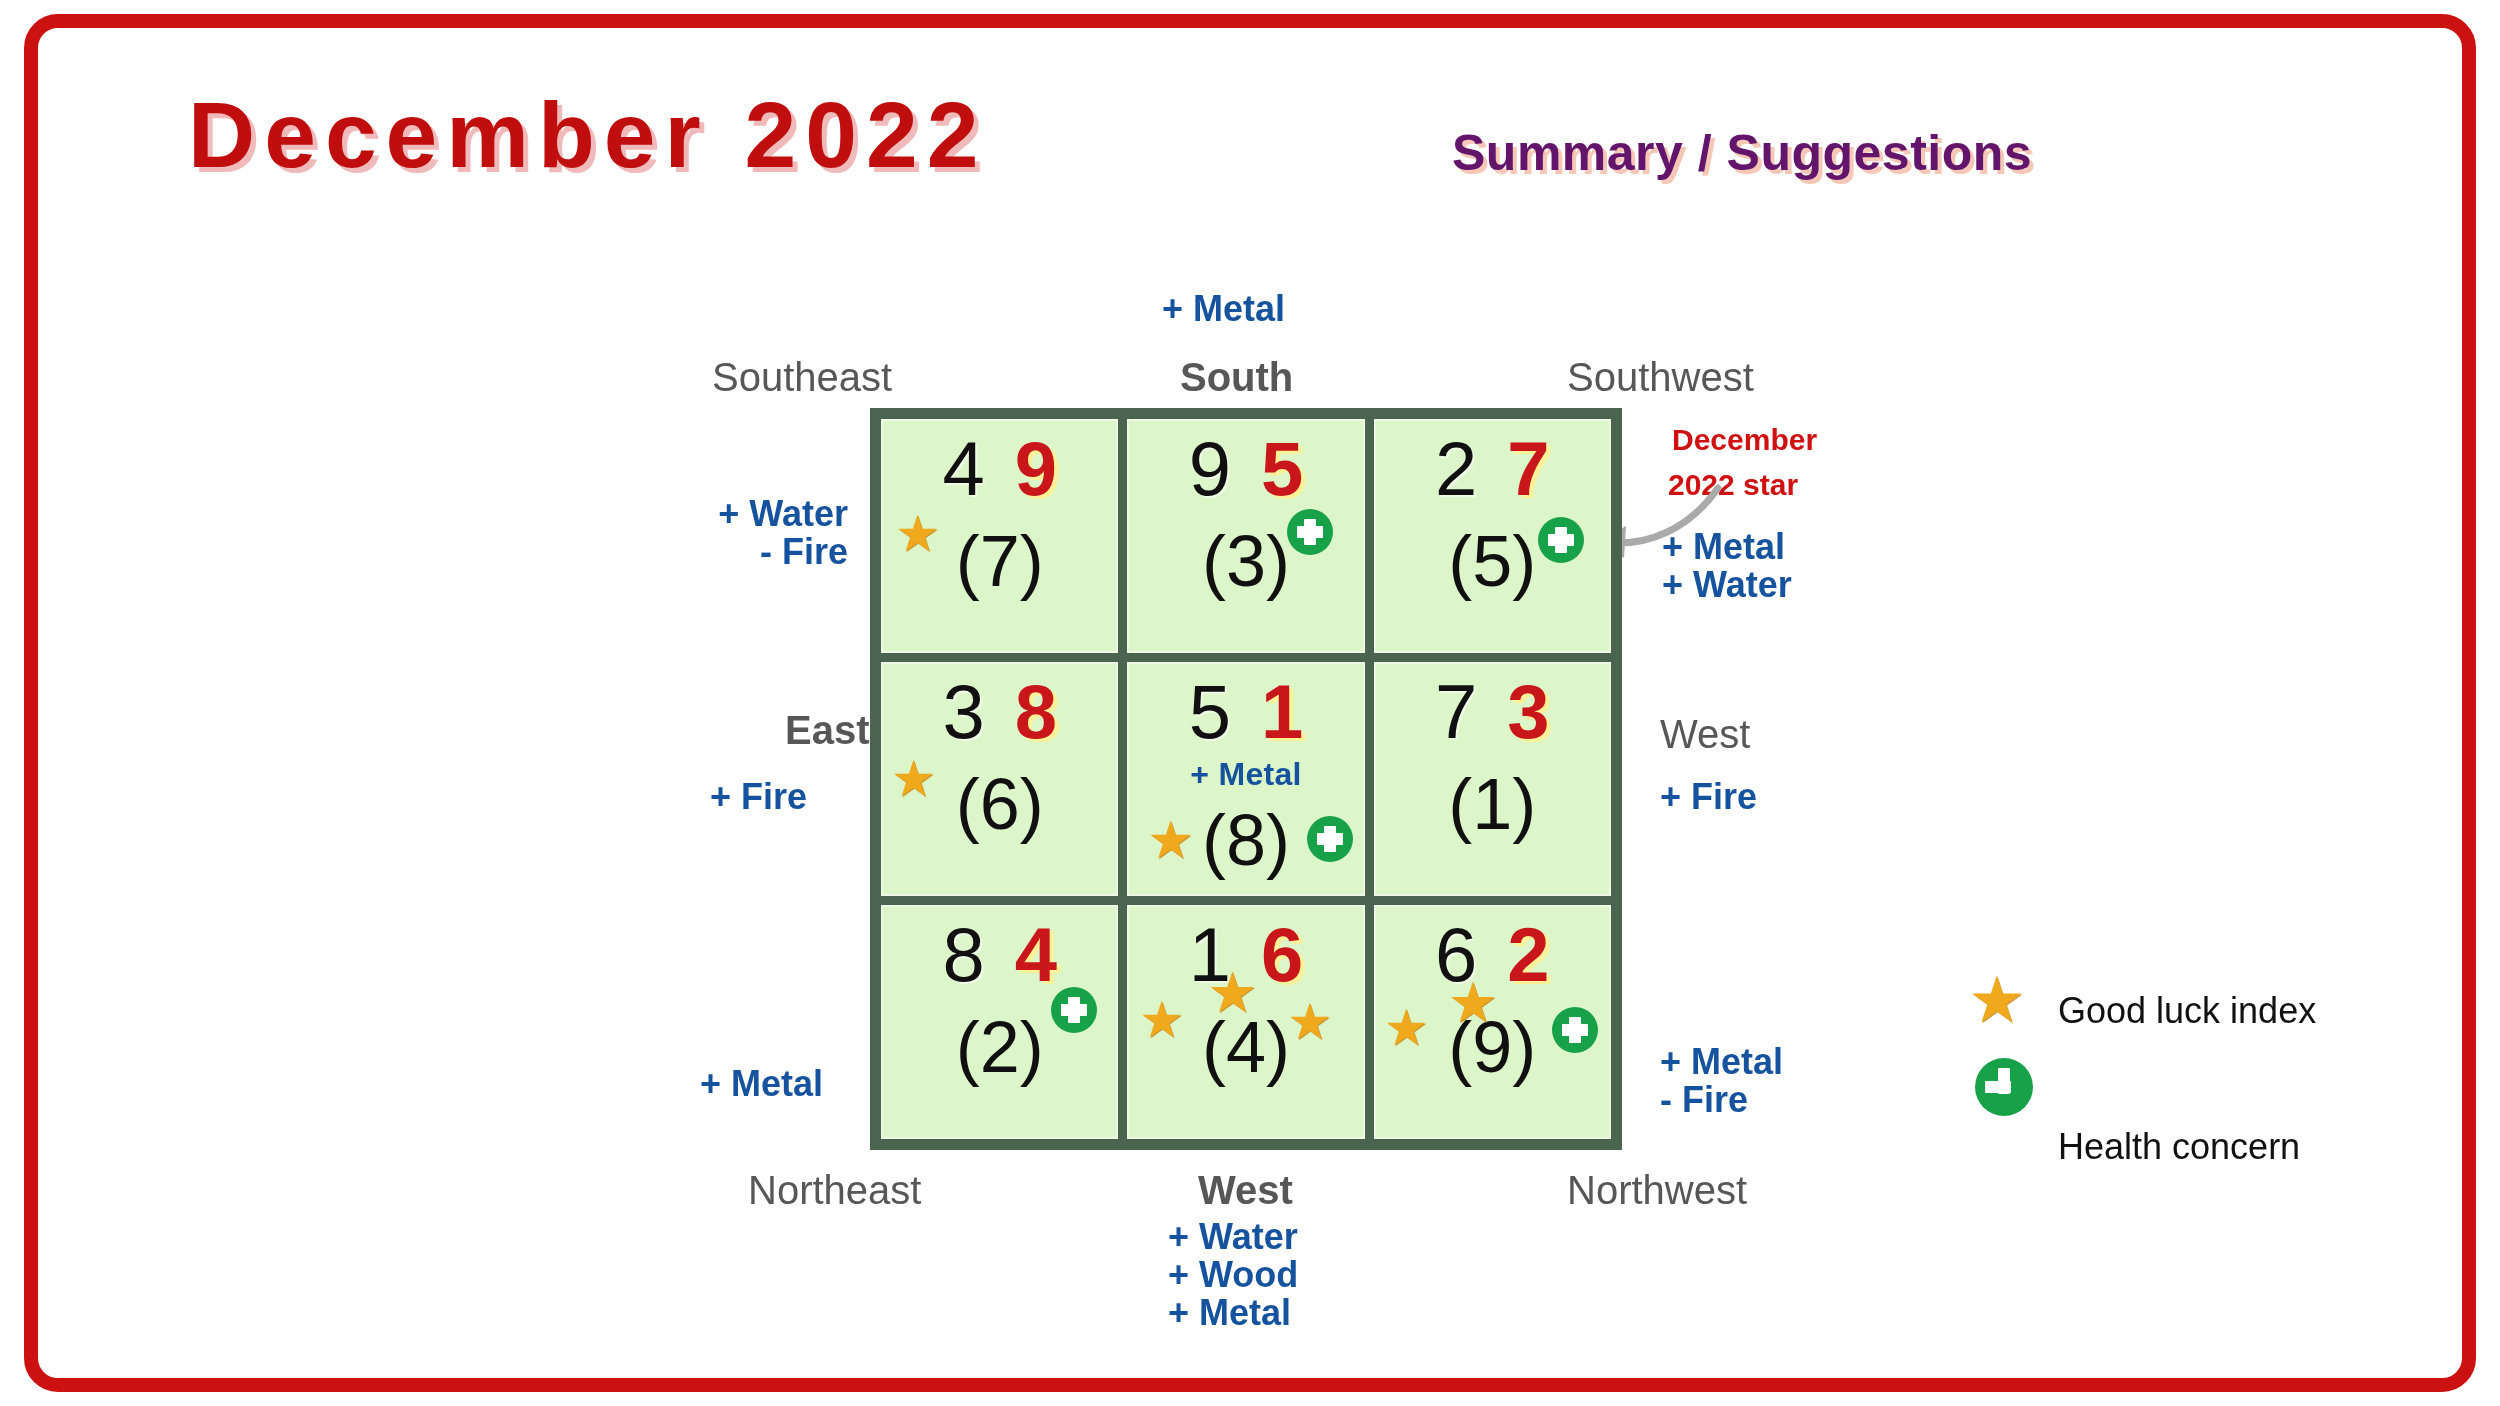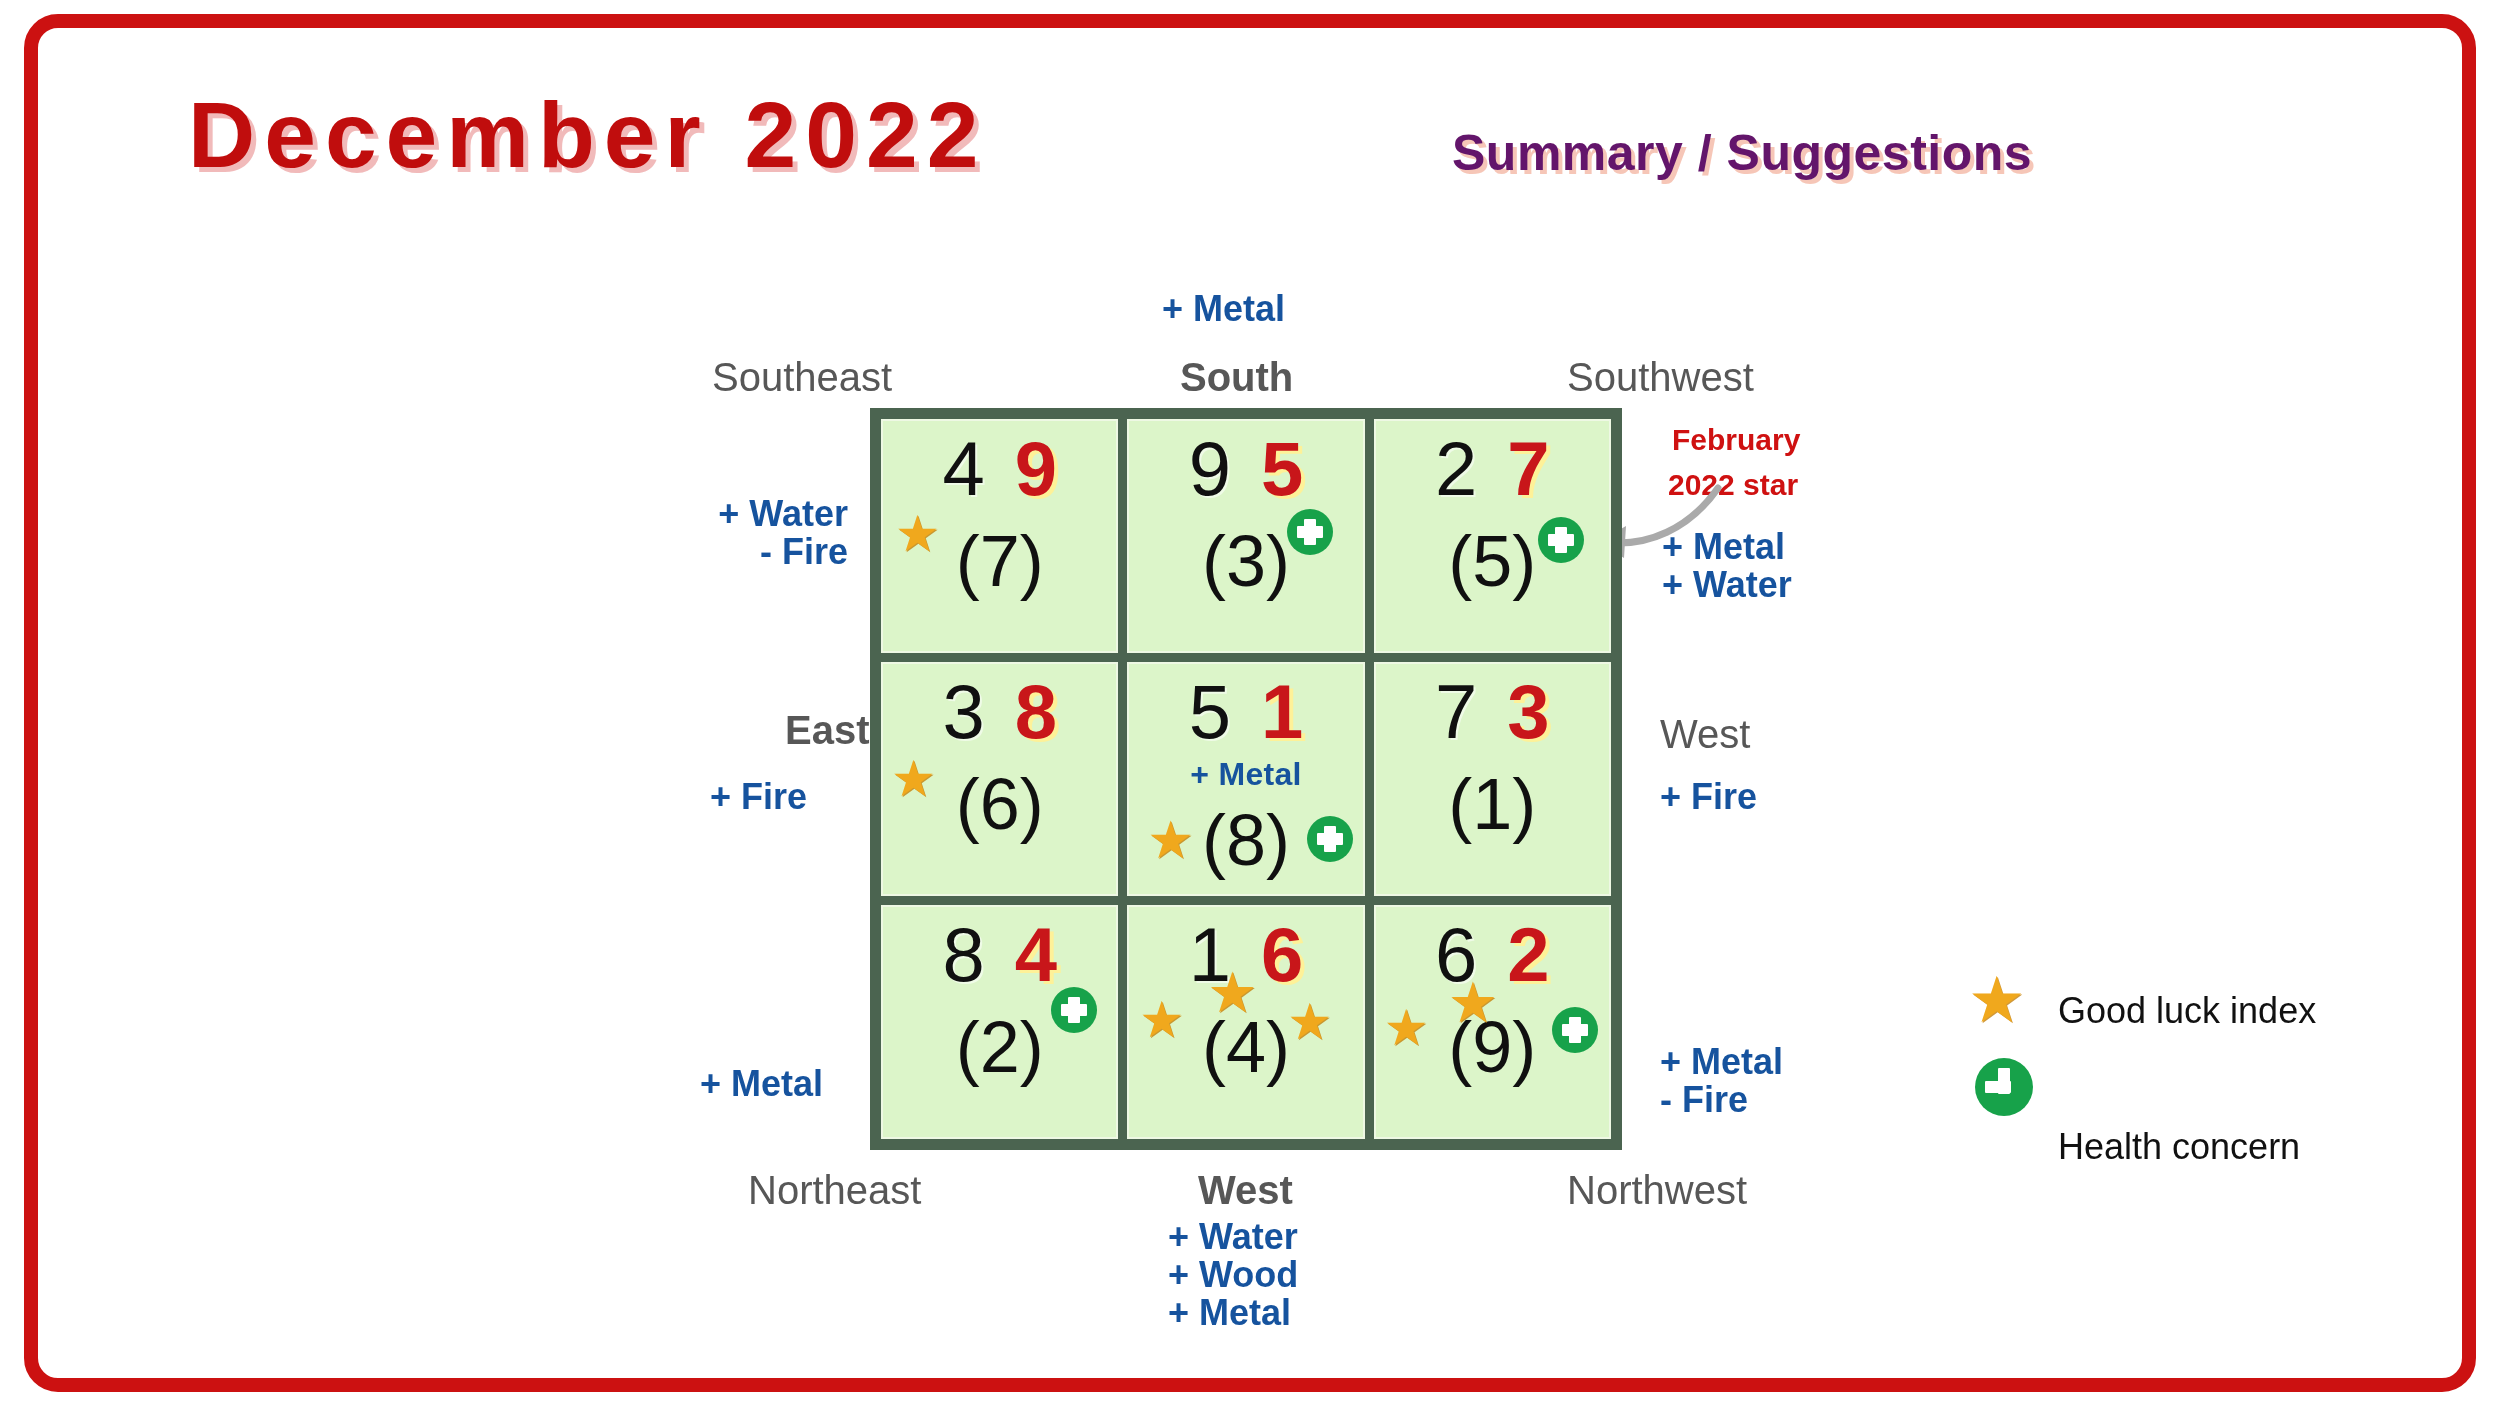--- a/index.html
+++ b/index.html
@@ -188,7 +188,7 @@
       <div>- Fire</div>
     </div>
 
-  <div class="ann-red" style="left:1672px; top:422px;">February</div>
+  <div class="ann-red" style="left:1672px; top:422px;">December</div>
   <div class="ann-red" style="left:1668px; top:467px;">2022 star</div>
 
   <svg id="arrow-svg" width="200" height="120">

